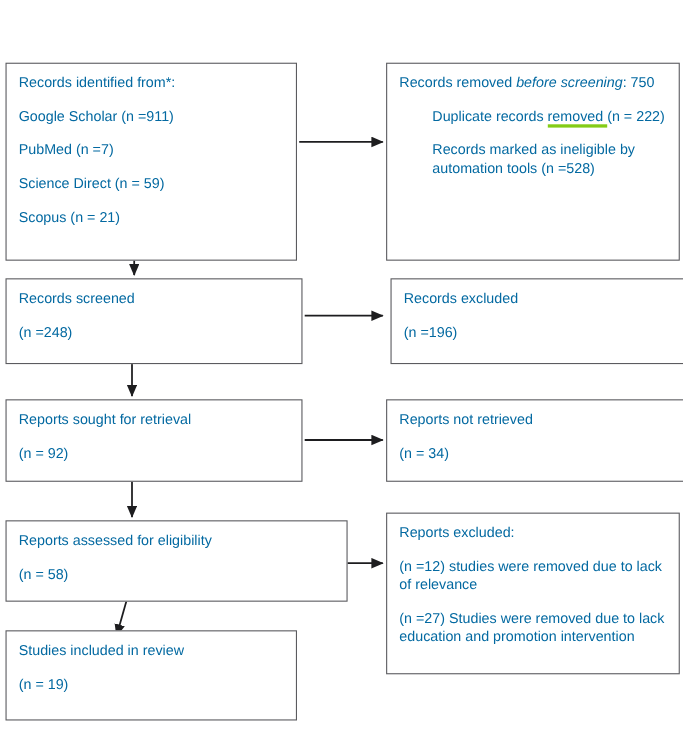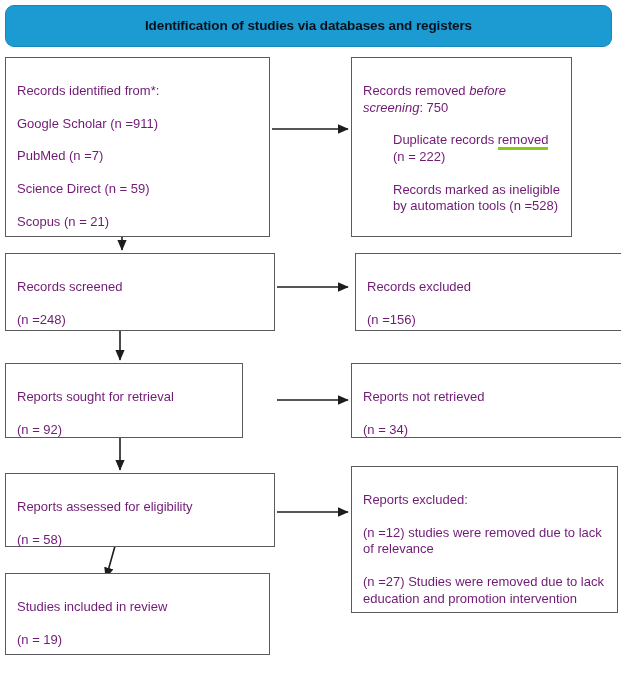--- a/index.html
+++ b/index.html
@@ -90,9 +90,6 @@
 
 <div id="canvas">
 
-  <div class="banner">
-    <div class="banner-title">Identification of studies via databases and registers</div>
-  </div>
 
   <svg id="arrows" viewBox="0 0 621 674" xmlns="http://www.w3.org/2000/svg">
     <defs>

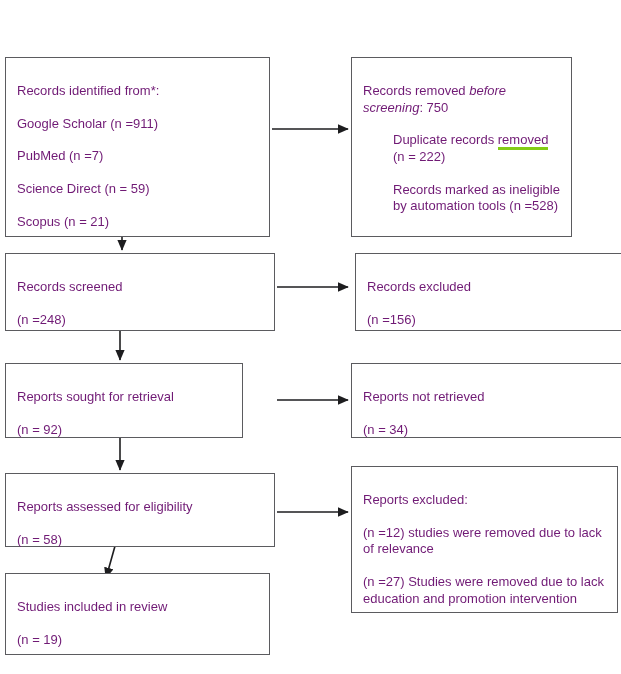--- a/index.html
+++ b/index.html
@@ -53,10 +53,10 @@
     padding: 9px 11px 6px 11px;
   }
   .nbox p {
-    margin: 16px 0 14px 0;
+    margin: 0 0 14px 0;
     font-size: 13px;
     line-height: 1.28;
-    color: #701a75;
+    color: #0369a1;
   }
   .nbox p:last-child { margin-bottom: 0; }
   .indent { padding-left: 30px; }

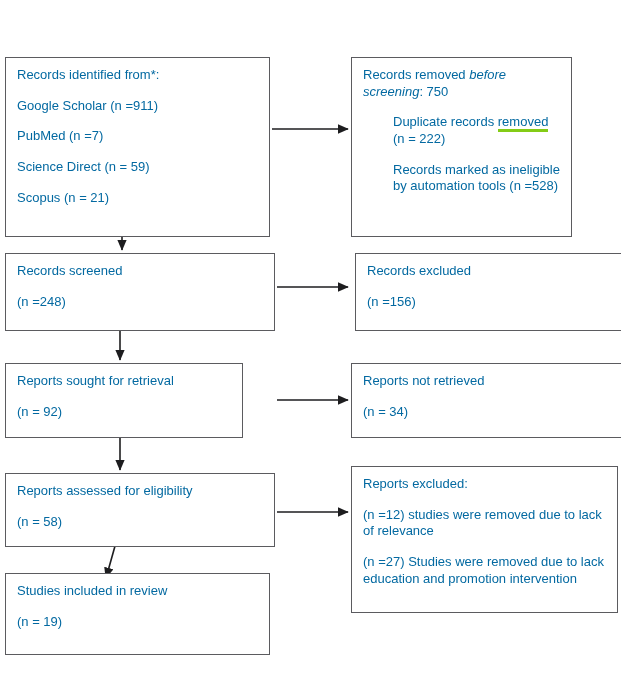--- a/index.html
+++ b/index.html
@@ -68,7 +68,7 @@
 
   
   #box-identified      { left: 5px;   top: 57px;  width: 265px; height: 180px; }
-  #box-removed         { left: 351px; top: 57px;  width: 221px; height: 180px; }
+  #box-removed         { left: 351px; top: 57px;  width: 267px; height: 180px; }
   #box-screened        { left: 5px;   top: 253px; width: 270px; height: 78px;  }
   #box-excluded        { left: 355px; top: 253px; width: 267px; height: 78px;  }
   #box-sought          { left: 5px;   top: 363px; width: 238px; height: 75px;  }

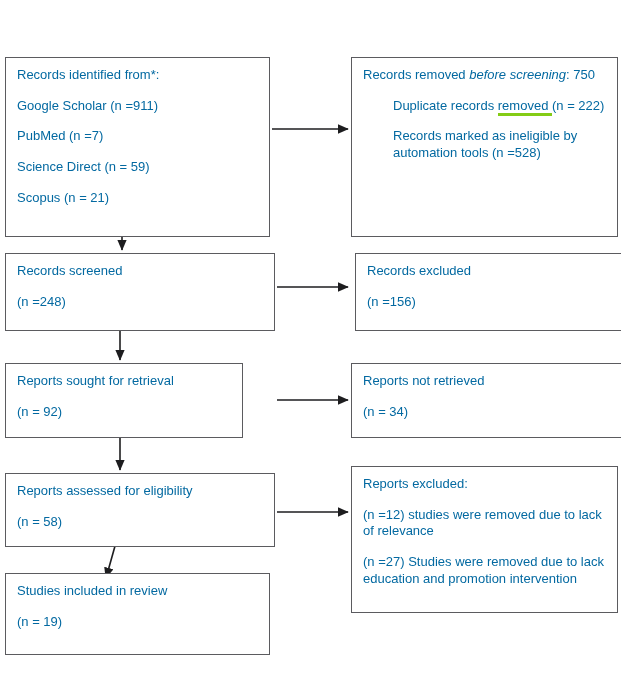--- a/index.html
+++ b/index.html
@@ -140,7 +140,7 @@
 
   <div class="nbox" id="box-excluded">
     <p>Records excluded</p>
-    <p>(n =156)</p>
+    <p>(n =196)</p>
   </div>
 
   <div class="nbox" id="box-sought">

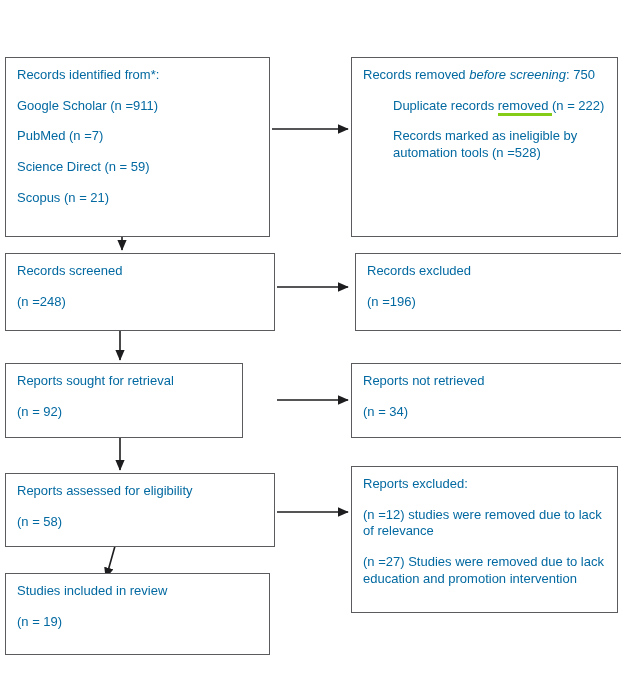--- a/index.html
+++ b/index.html
@@ -71,7 +71,7 @@
   #box-removed         { left: 351px; top: 57px;  width: 267px; height: 180px; }
   #box-screened        { left: 5px;   top: 253px; width: 270px; height: 78px;  }
   #box-excluded        { left: 355px; top: 253px; width: 267px; height: 78px;  }
-  #box-sought          { left: 5px;   top: 363px; width: 238px; height: 75px;  }
+  #box-sought          { left: 5px;   top: 363px; width: 270px; height: 75px;  }
   #box-notretrieved    { left: 351px; top: 363px; width: 295px; height: 75px;  }
   #box-assessed        { left: 5px;   top: 473px; width: 270px; height: 74px;  }
   #box-repexcluded     { left: 351px; top: 466px; width: 267px; height: 147px; }

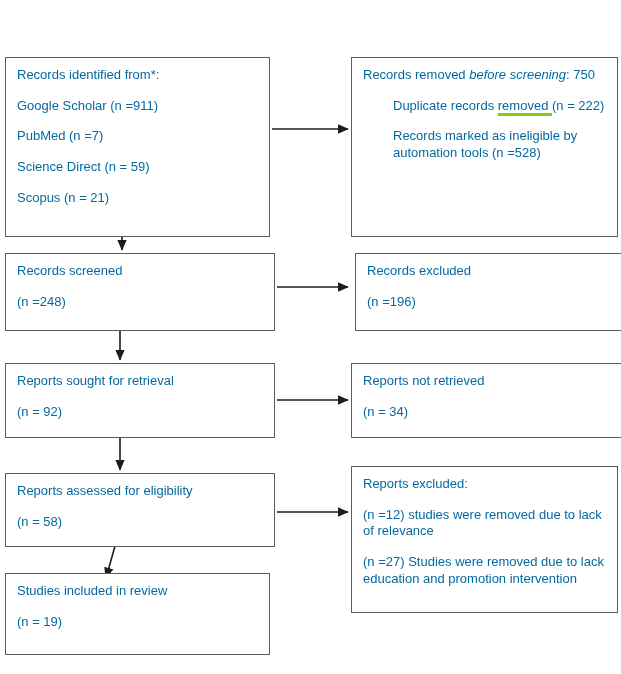--- a/index.html
+++ b/index.html
@@ -73,7 +73,7 @@
   #box-excluded        { left: 355px; top: 253px; width: 267px; height: 78px;  }
   #box-sought          { left: 5px;   top: 363px; width: 270px; height: 75px;  }
   #box-notretrieved    { left: 351px; top: 363px; width: 295px; height: 75px;  }
-  #box-assessed        { left: 5px;   top: 473px; width: 270px; height: 74px;  }
+  #box-assessed        { left: 5px;   top: 473px; width: 311px; height: 74px;  }
   #box-repexcluded     { left: 351px; top: 466px; width: 267px; height: 147px; }
   #box-included        { left: 5px;   top: 573px; width: 265px; height: 82px;  }
 

